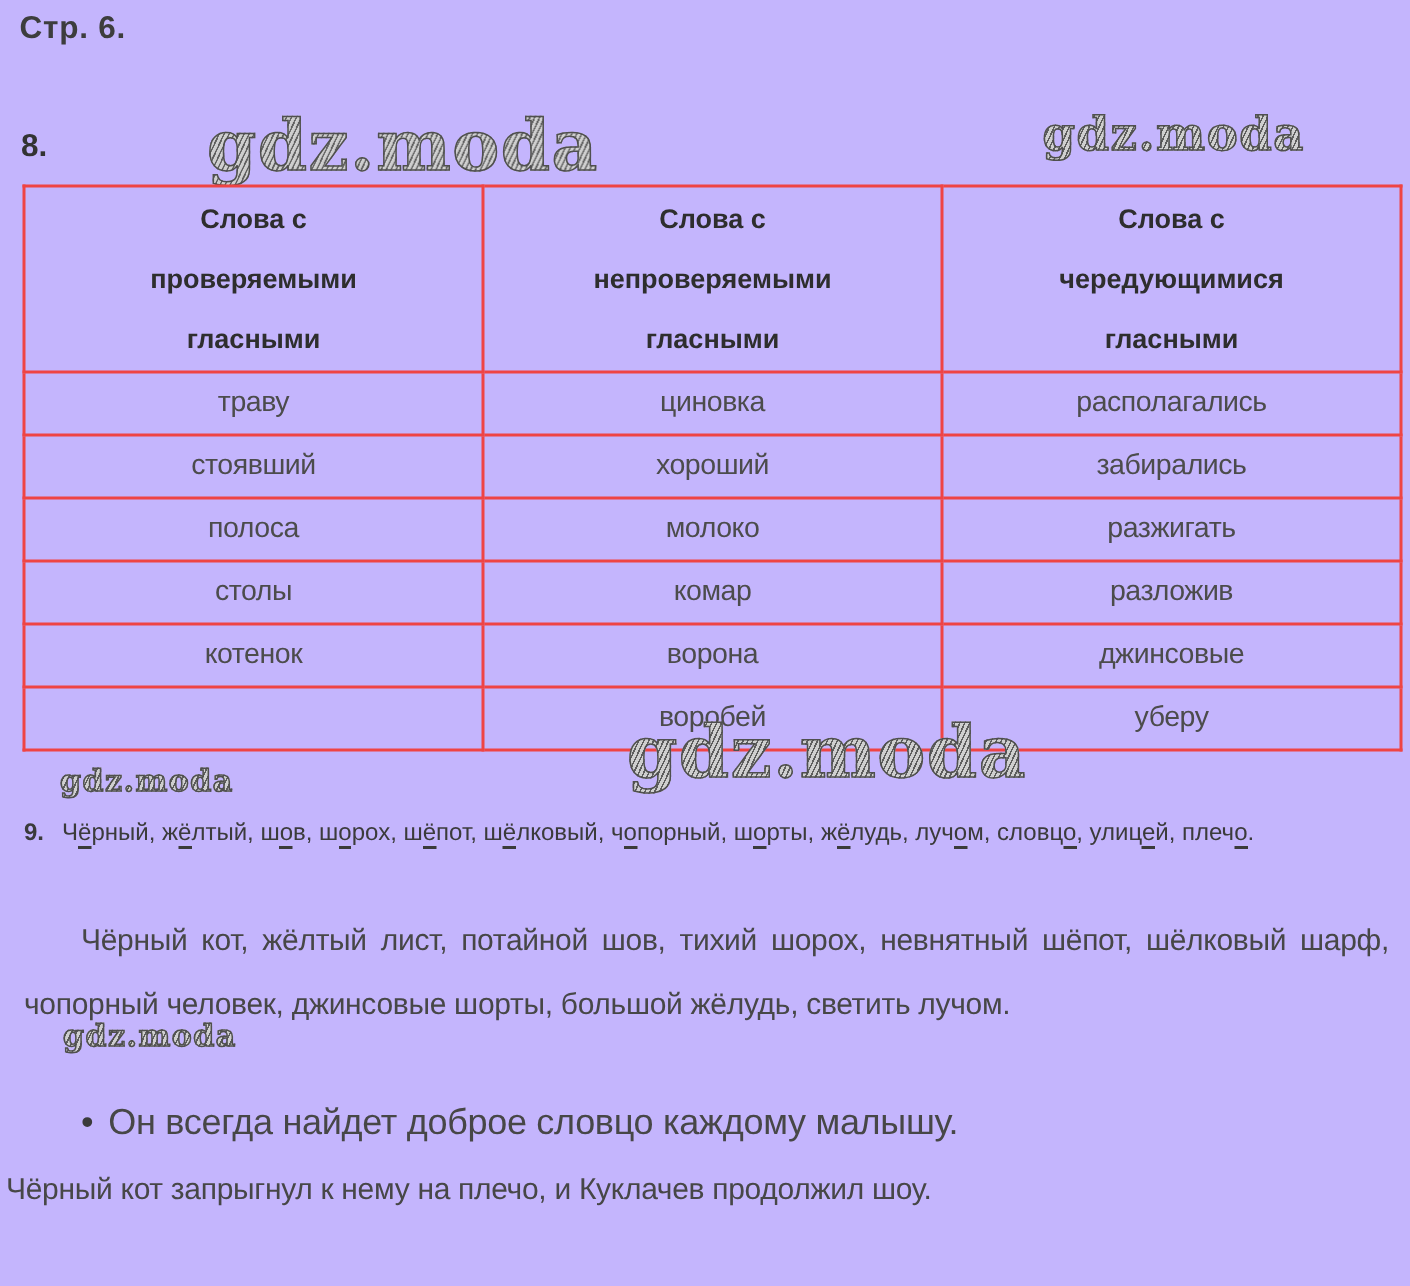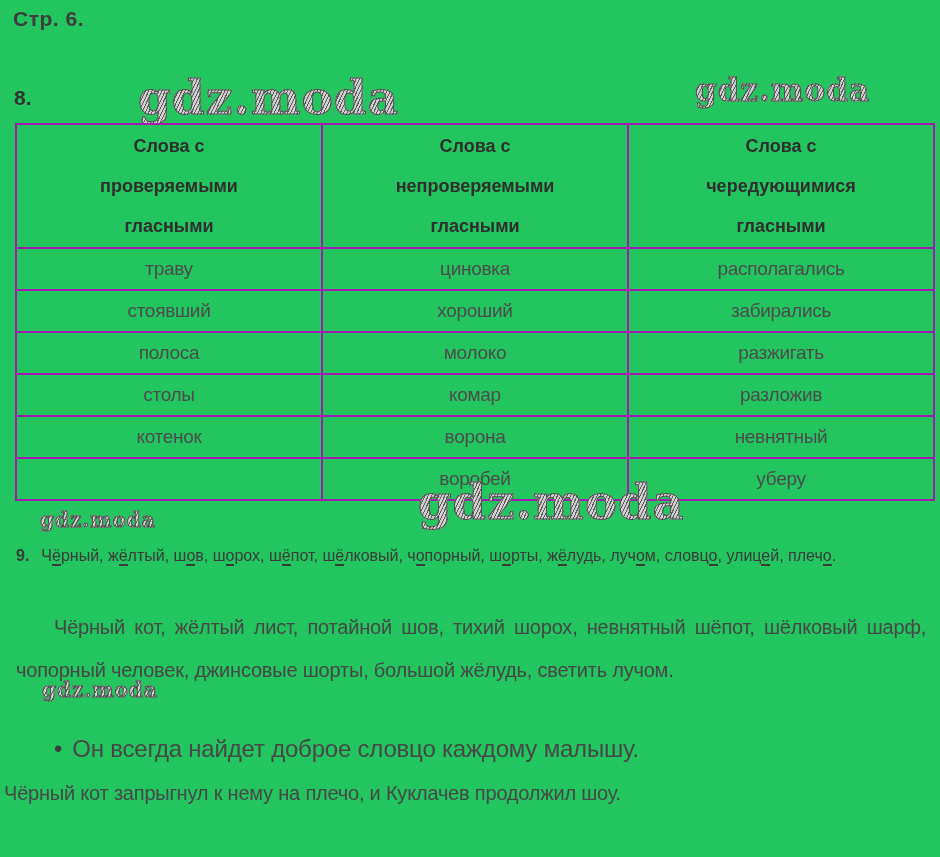--- a/index.html
+++ b/index.html
@@ -6,7 +6,7 @@
   .page{
     position:relative;
     width:940px;height:857px;
-    background:#22c55e;
+    background:#c4b5fd;
     font-family:"Liberation Sans",sans-serif;
     color:#3b3b3b;
     overflow:hidden;

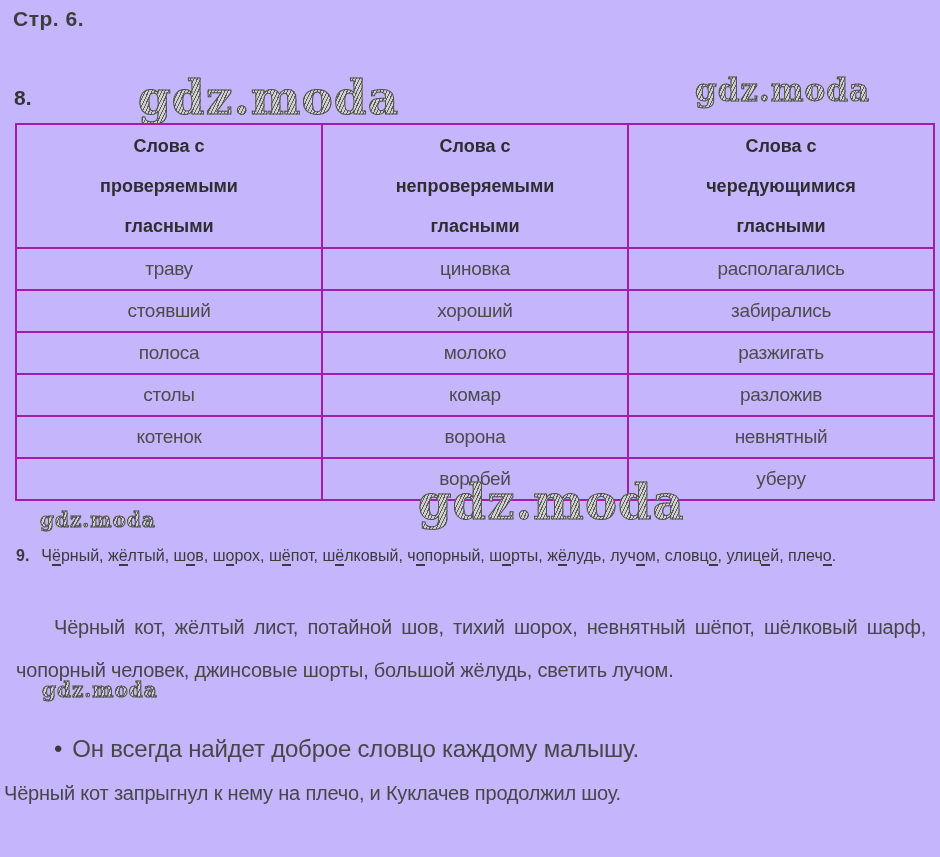--- a/index.html
+++ b/index.html
@@ -53,7 +53,7 @@
     table-layout:fixed;
   }
   table.ex8 th, table.ex8 td{
-    border:2px solid #a21caf;
+    border:2px solid #ef4444;
     text-align:center;
     vertical-align:middle;
     overflow:hidden;

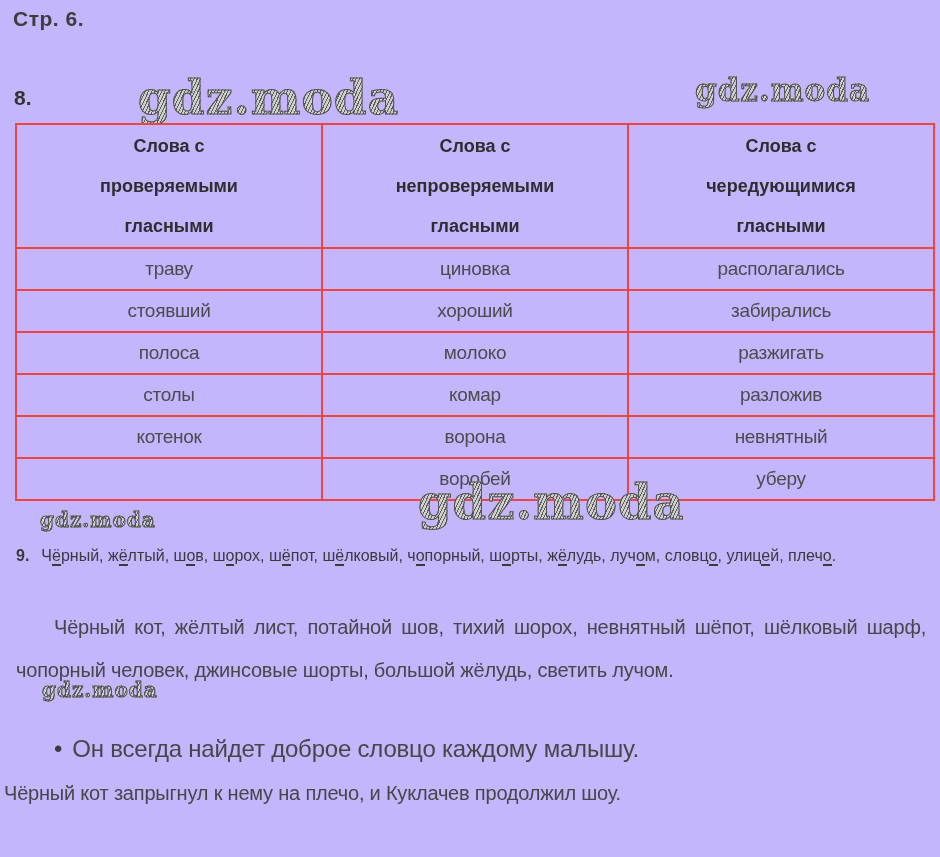--- a/index.html
+++ b/index.html
@@ -157,7 +157,7 @@
         <tr>
           <td>котенок</td>
           <td>ворона</td>
-          <td>невнятный</td>
+          <td>джинсовые</td>
         </tr>
         <tr>
           <td></td>

